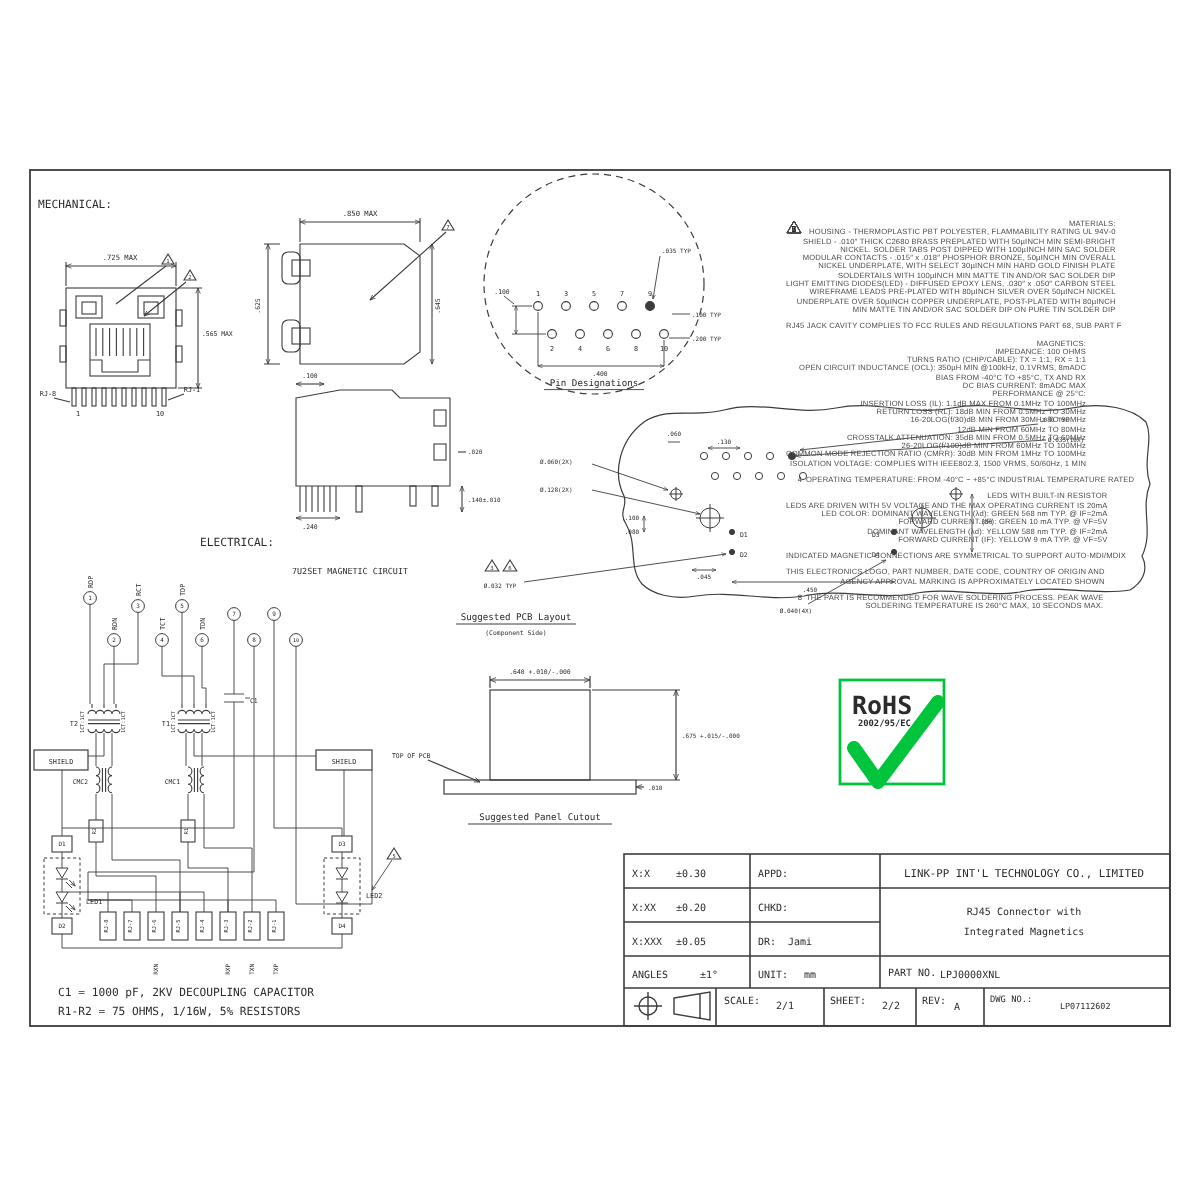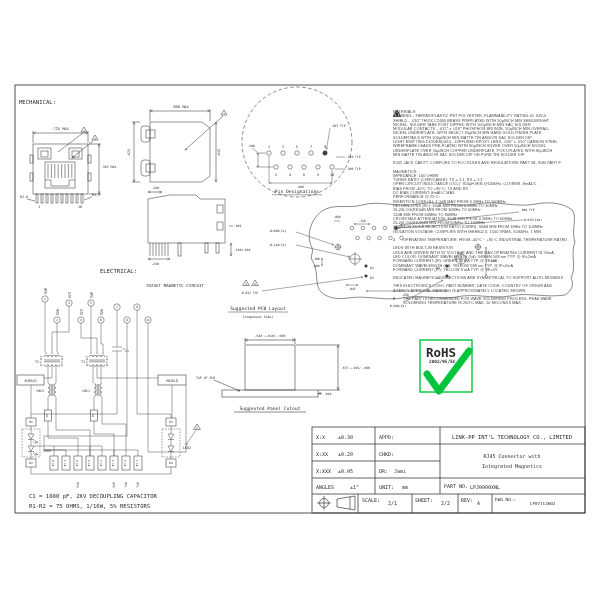--- a/index.html
+++ b/index.html
@@ -4,7 +4,7 @@
 <style>
   html,body{margin:0;padding:0;background:#fff;}
   .sheet{position:relative;width:600px;height:580px;background:#ffffff;overflow:hidden;
-         font-family:"DejaVu Sans Mono","Liberation Mono",monospace;}
+         font-family:"DejaVu Sans Mono","Liberation Mono",monospace;text-align:right;}
   .sheet svg{position:absolute;left:0;top:0;}
   svg text{fill:#2b2b2b;stroke:none;font-family:"DejaVu Sans Mono","Liberation Mono",monospace;}
   .notes{position:absolute;left:393px;top:110px;width:194px;color:#4a4a4a;

